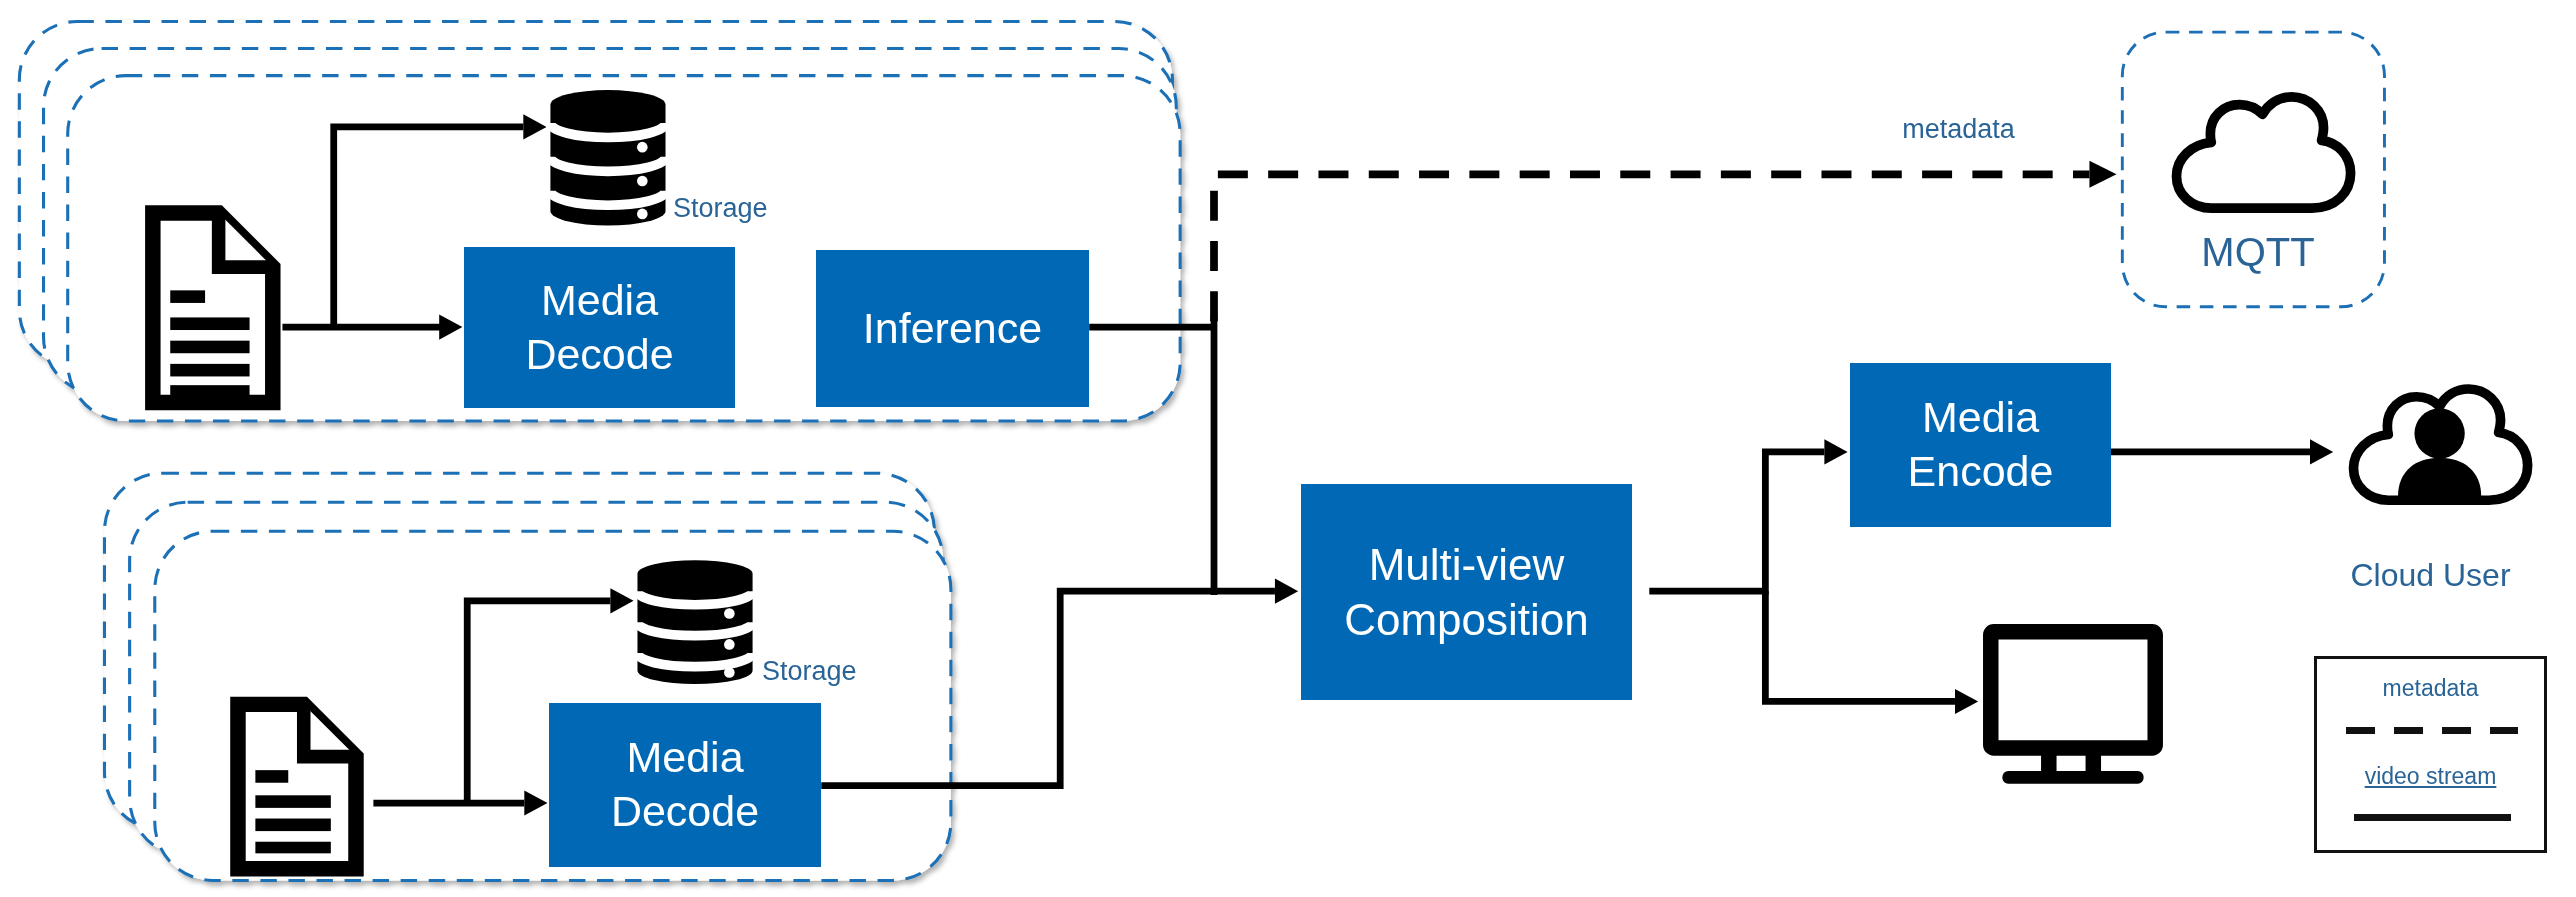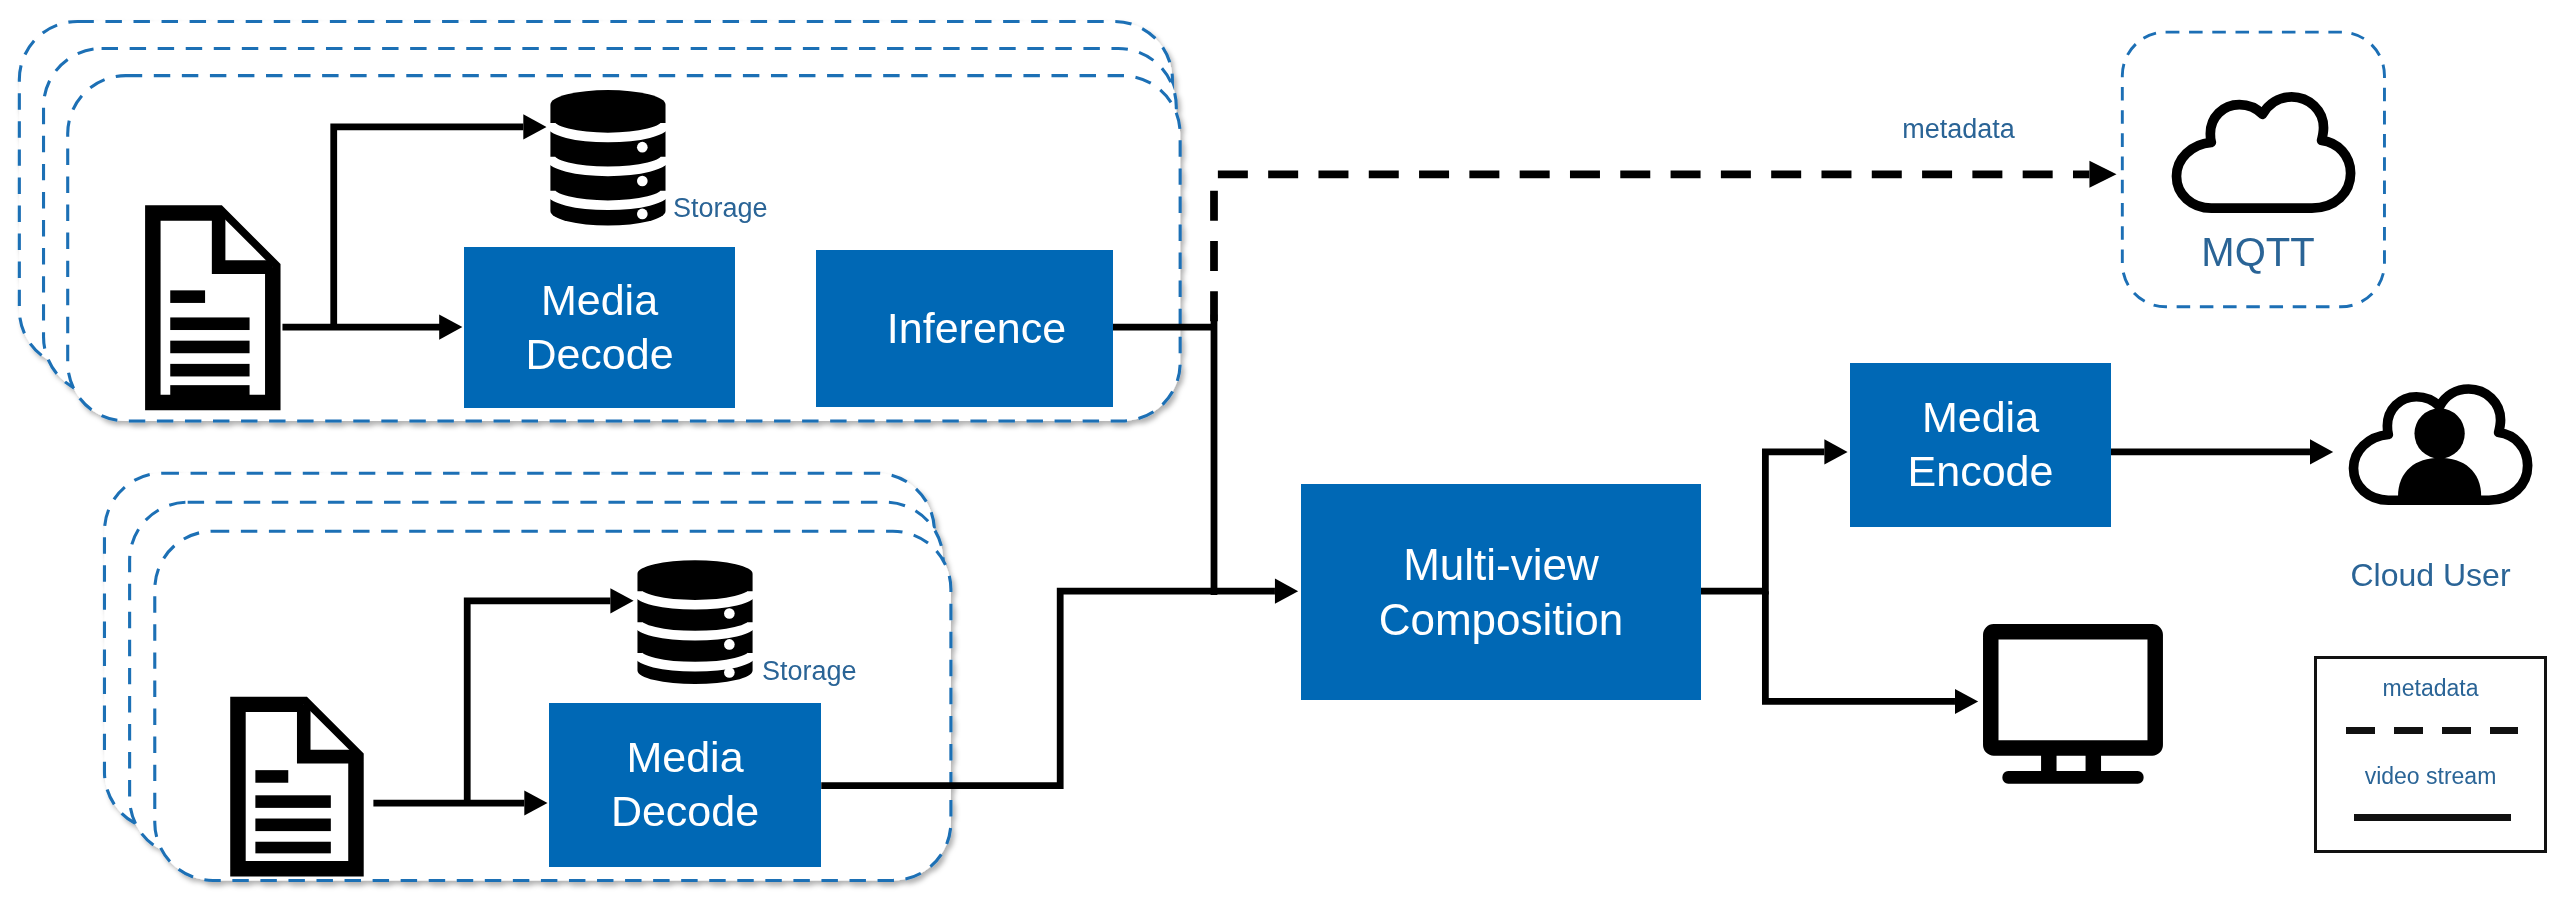--- a/index.html
+++ b/index.html
@@ -170,7 +170,7 @@
   <div class="node" style="left:464px;top:247px;width:271px;height:161px;">
     <span>Media Decode</span>
   </div>
-  <div class="node" style="left:816px;top:250px;width:273px;height:157px;padding-left:24px;">
+  <div class="node" style="left:816px;top:250px;width:273px;height:157px;">
     <span>Inference</span>
   </div>
 

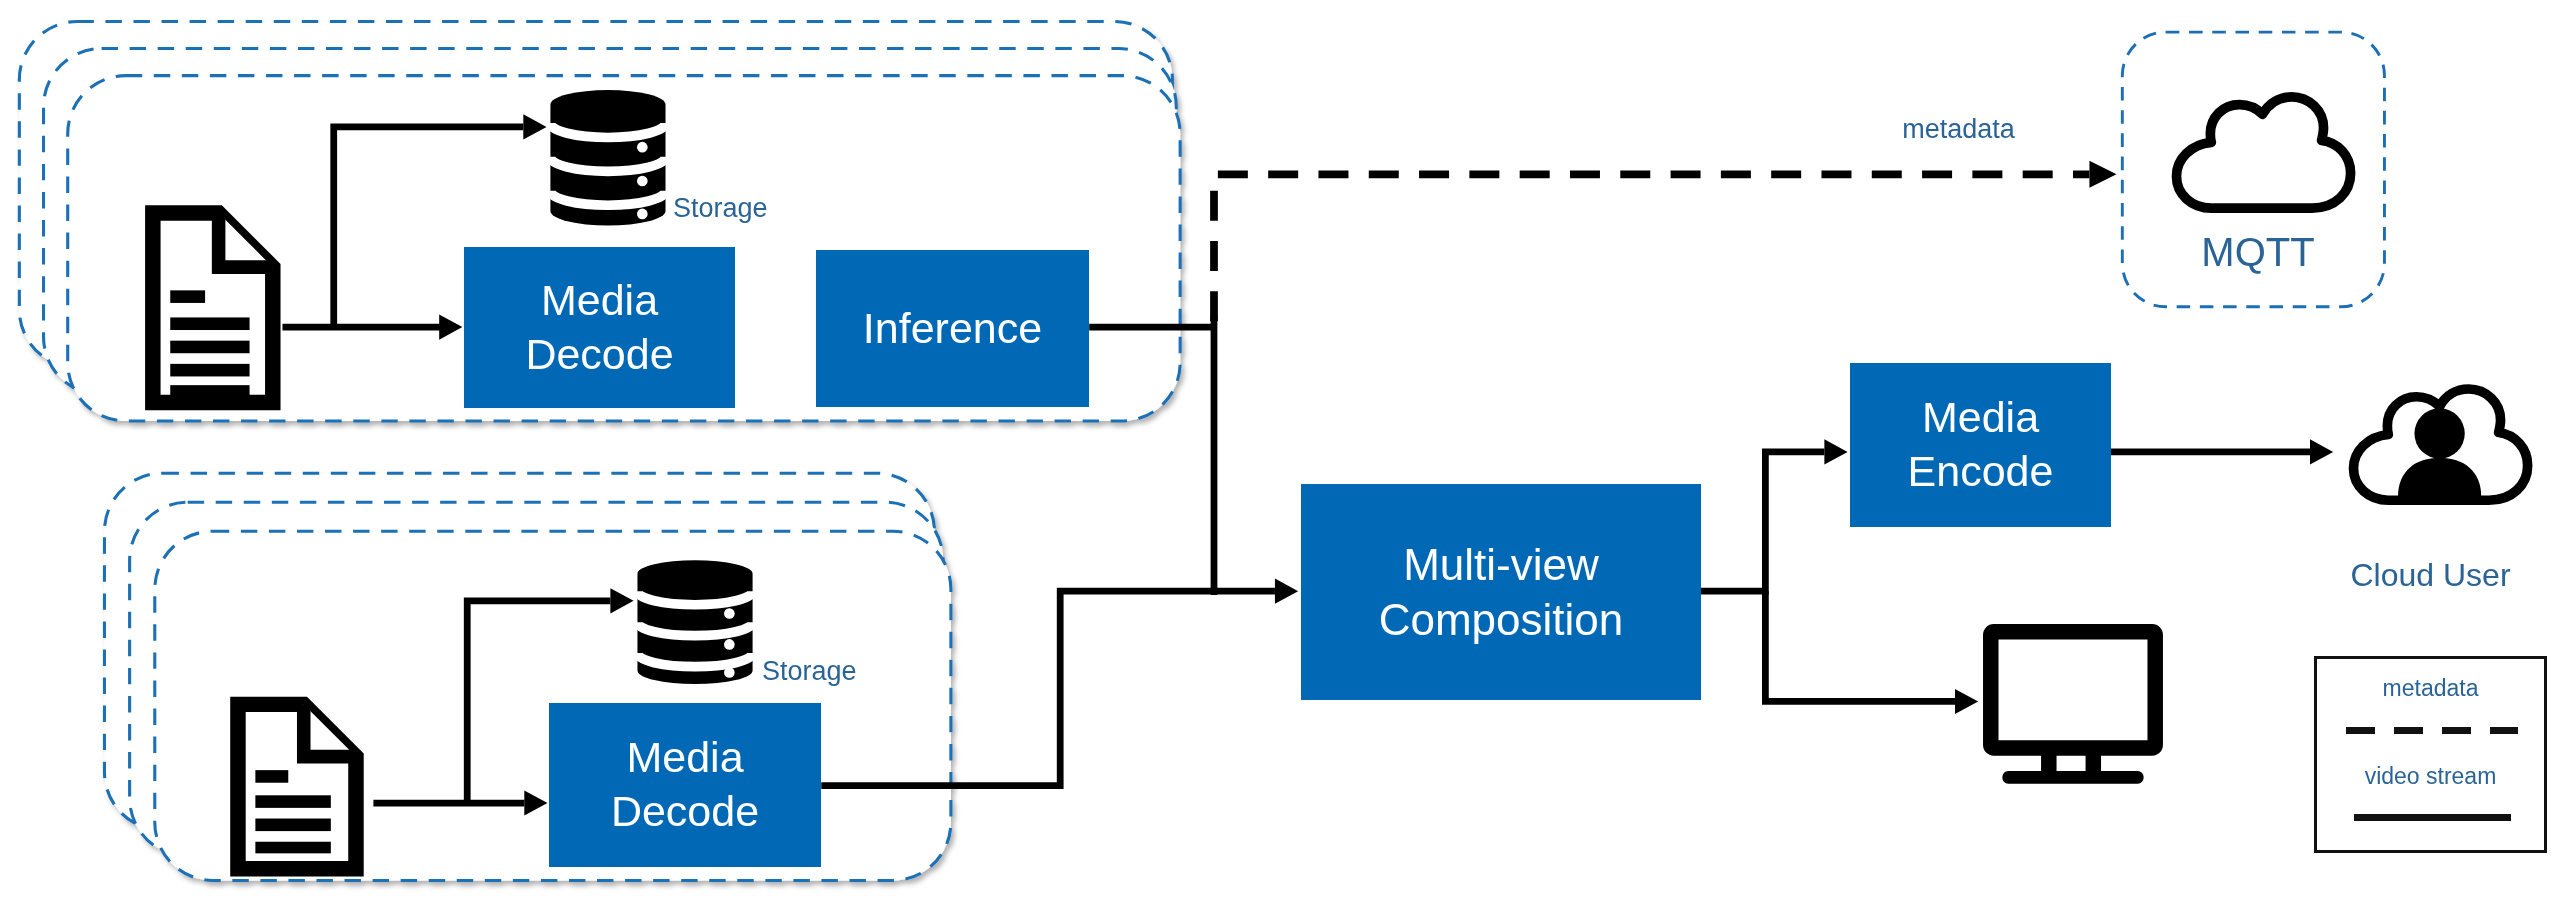--- a/index.html
+++ b/index.html
@@ -178,7 +178,7 @@
     <span>Media Decode</span>
   </div>
 
-  <div class="node" style="left:1301px;top:484px;width:400px;height:216px;font-size:44px;">
+  <div class="node" style="left:1301px;top:484px;width:331px;height:216px;font-size:44px;">
     <span>Multi-view Composition</span>
   </div>
   <div class="node" style="left:1850px;top:363px;width:261px;height:164px;">

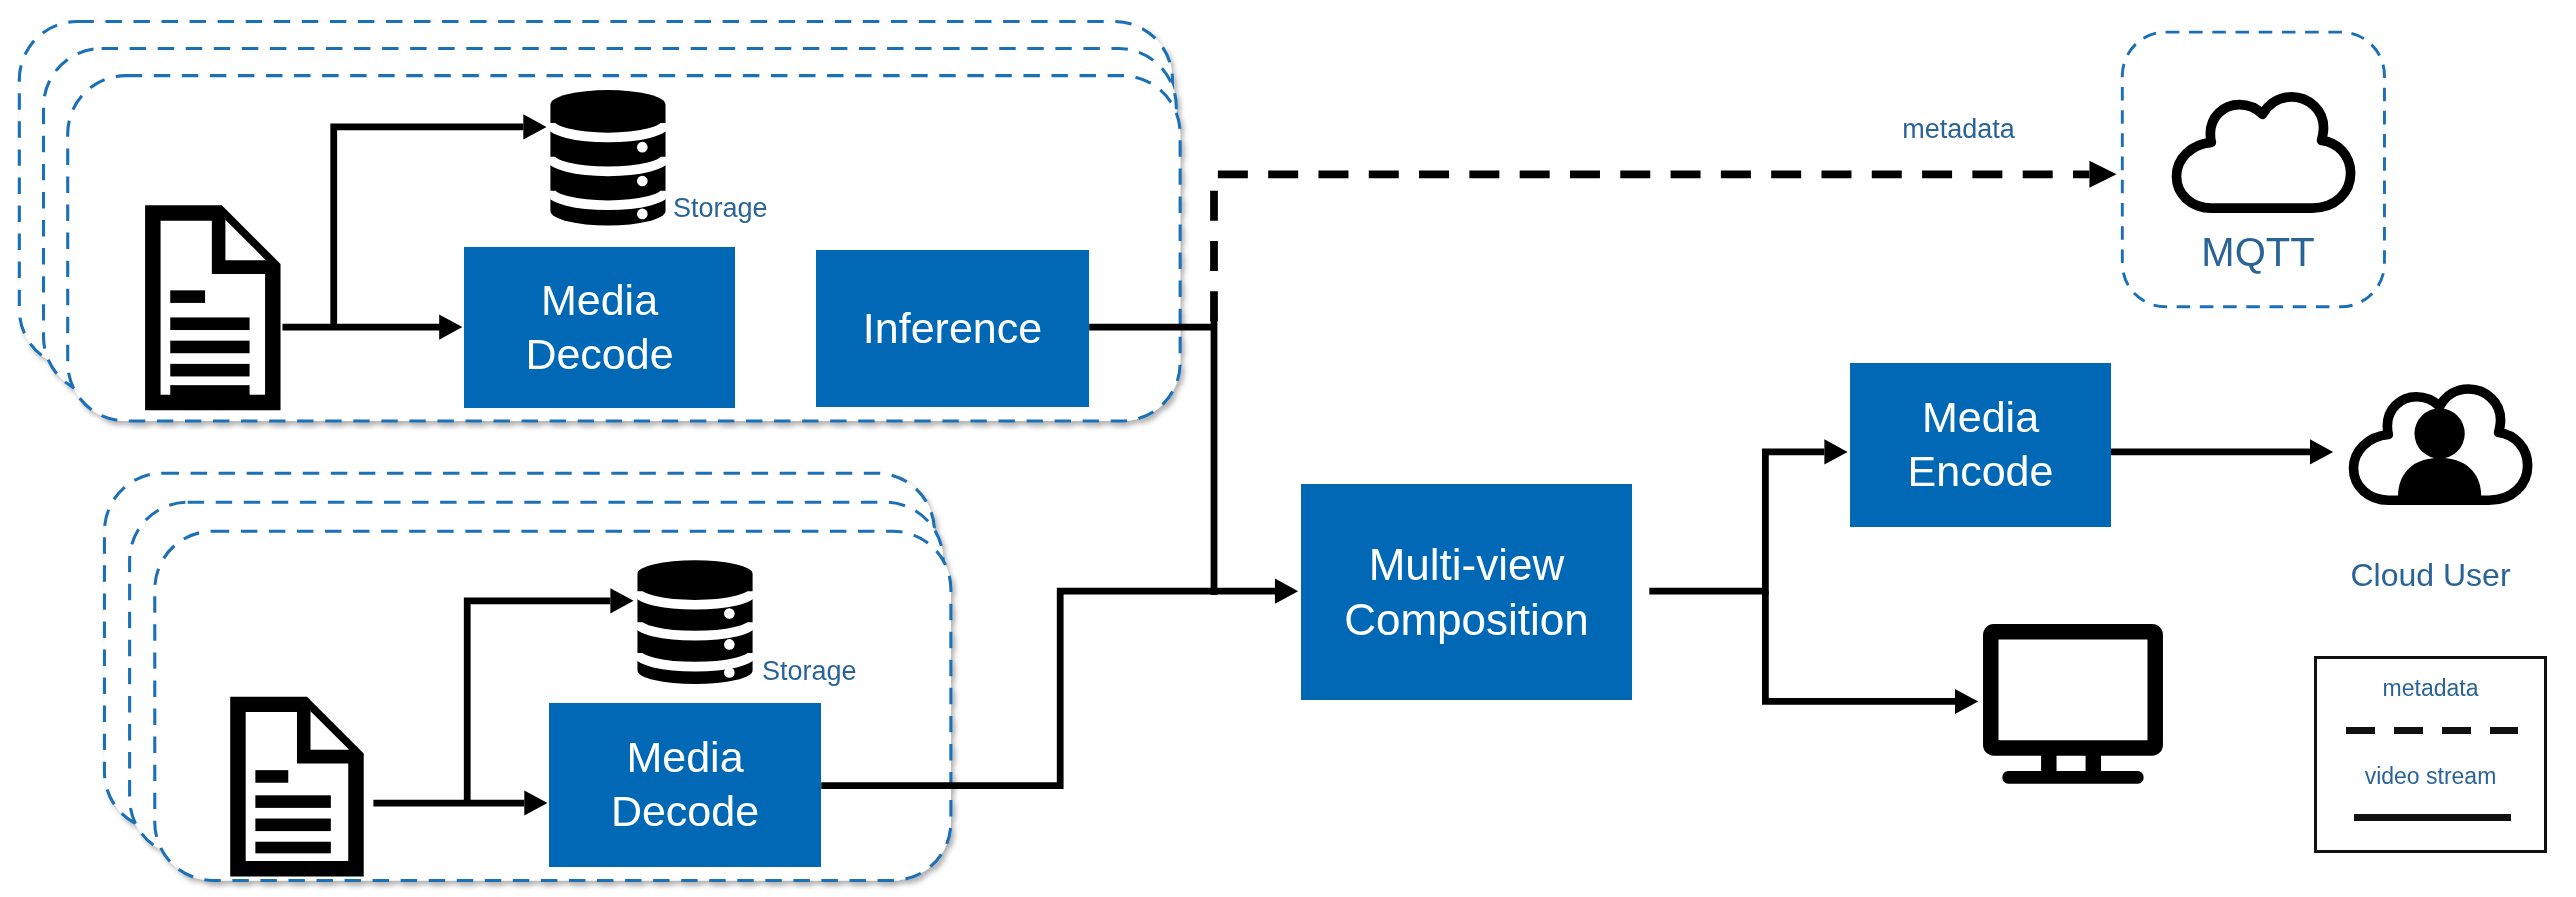--- a/index.html
+++ b/index.html
@@ -194,7 +194,7 @@
   <div class="legend-box">
     <div class="legend-label" style="top:16.4px;">metadata</div>
     <div class="legend-dash"></div>
-    <div class="legend-label" style="top:104px;">video stream</div>
+    <div class="legend-label" style="top:104px;text-decoration:underline;">video stream</div>
     <div class="legend-solid"></div>
   </div>
 

